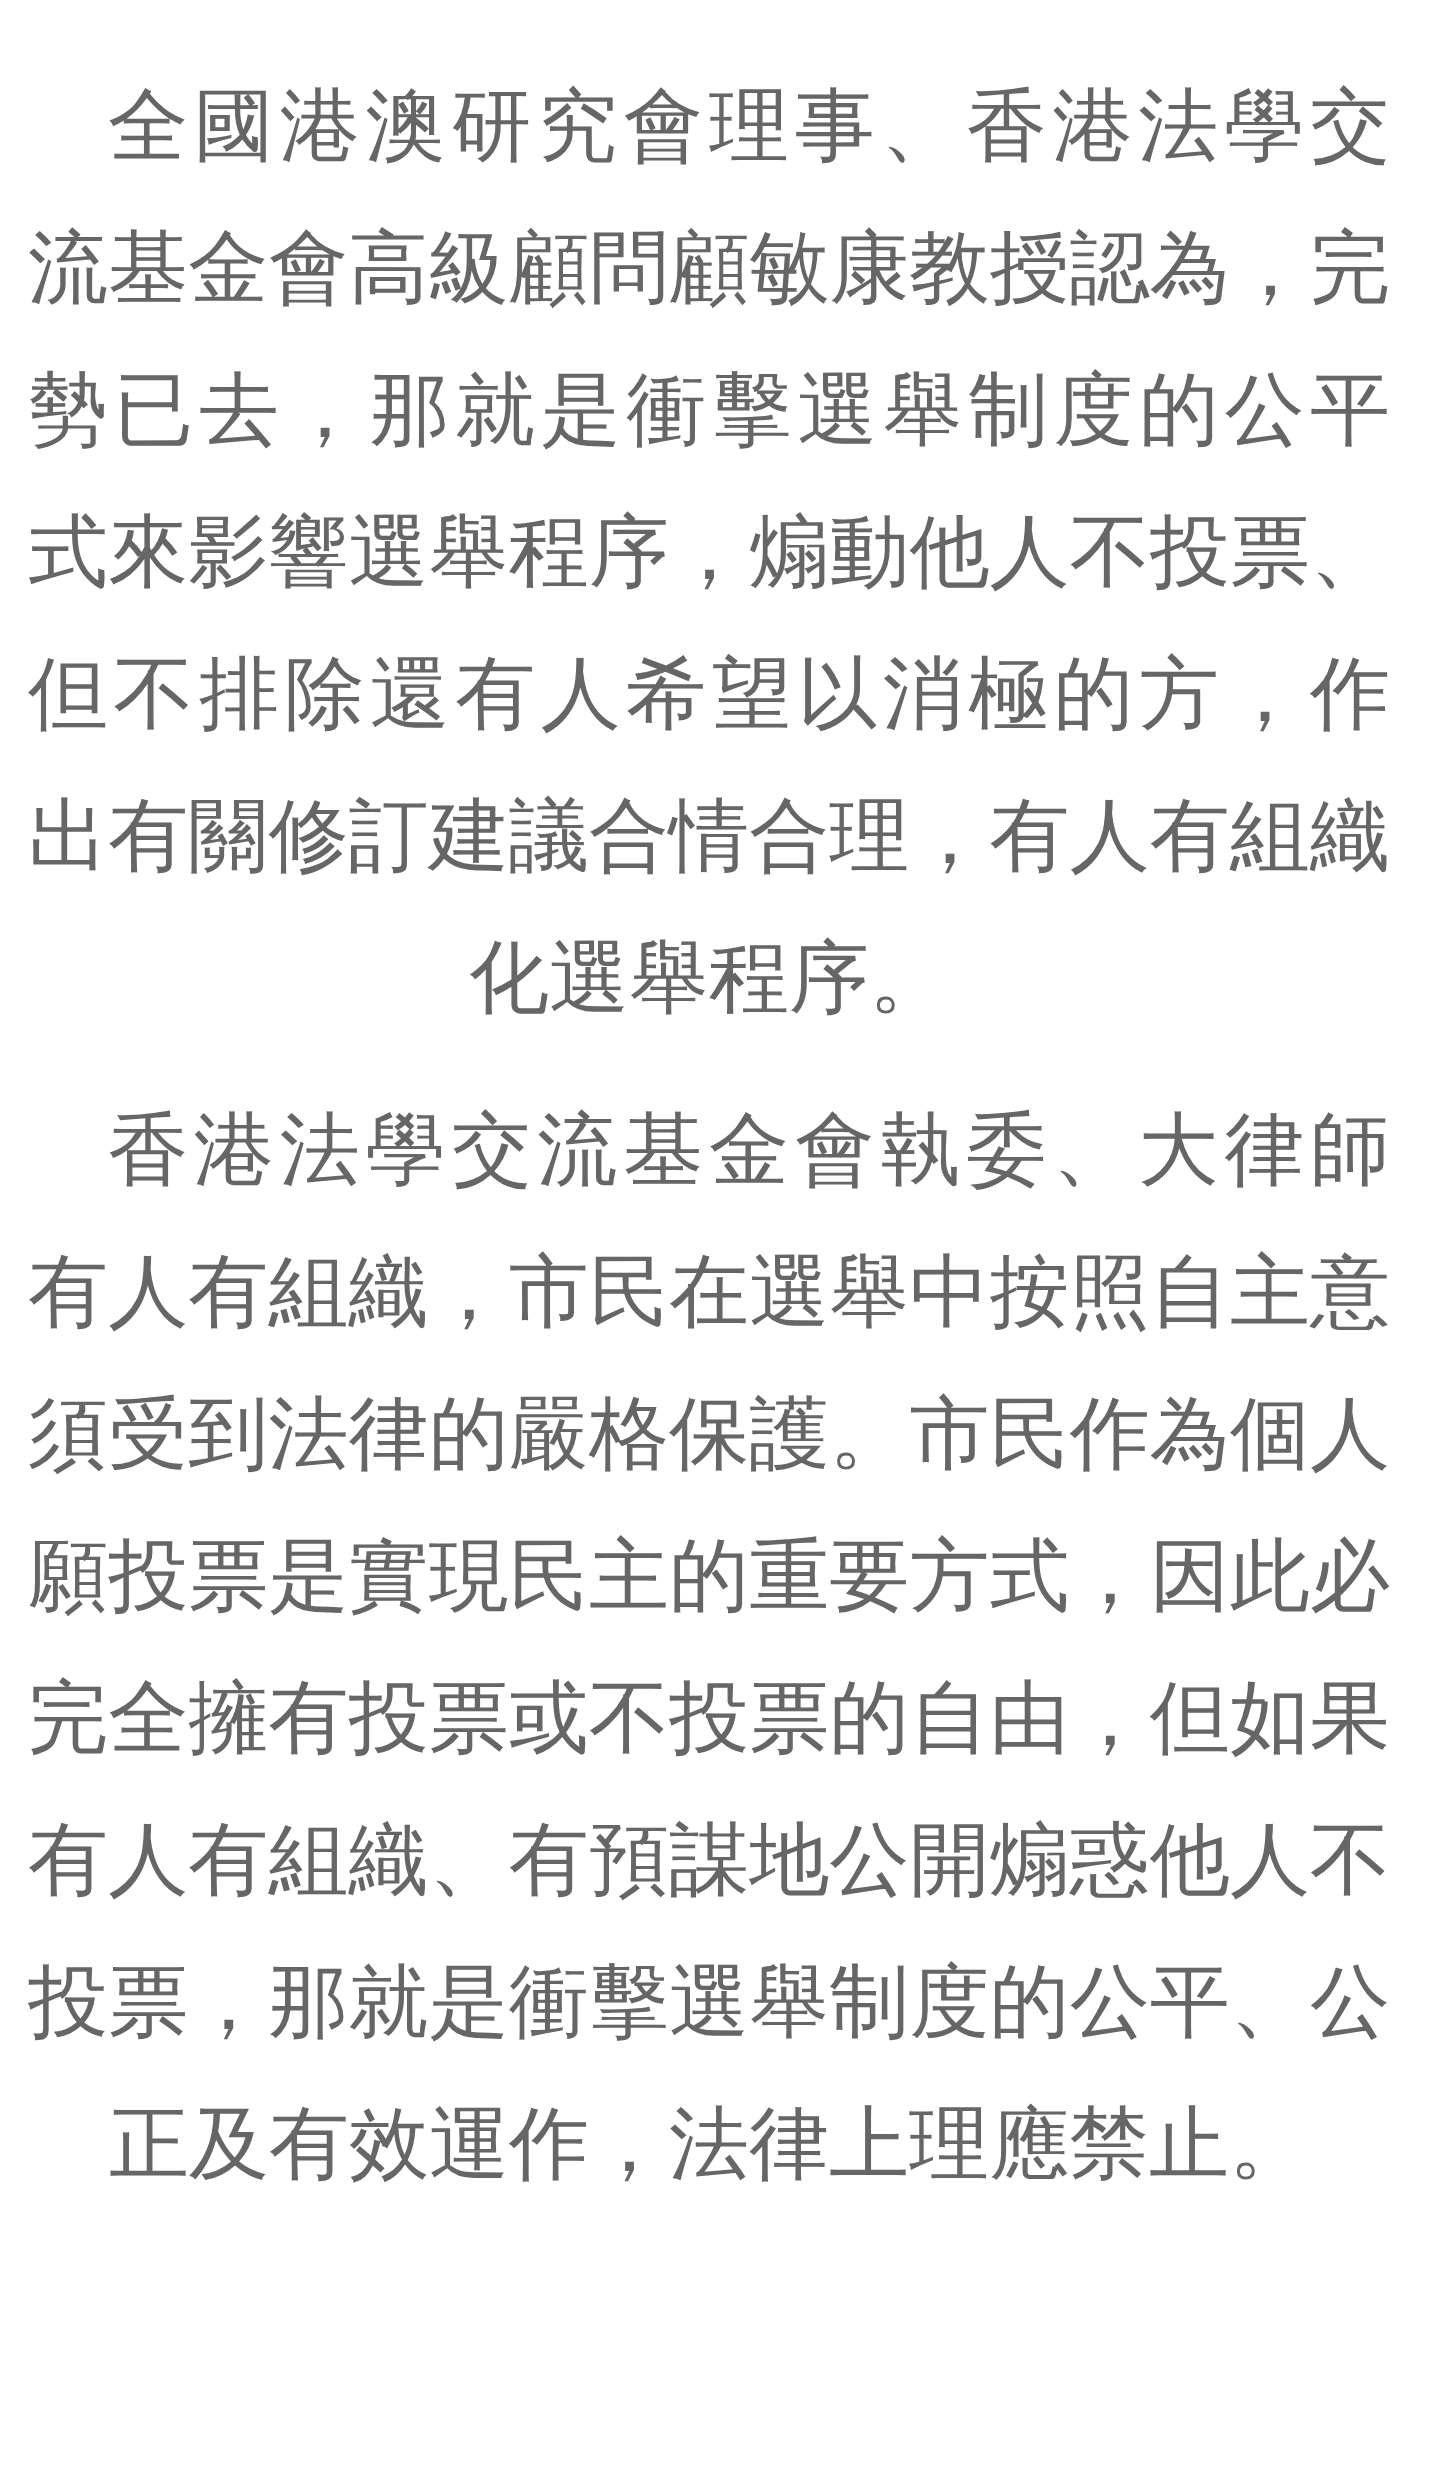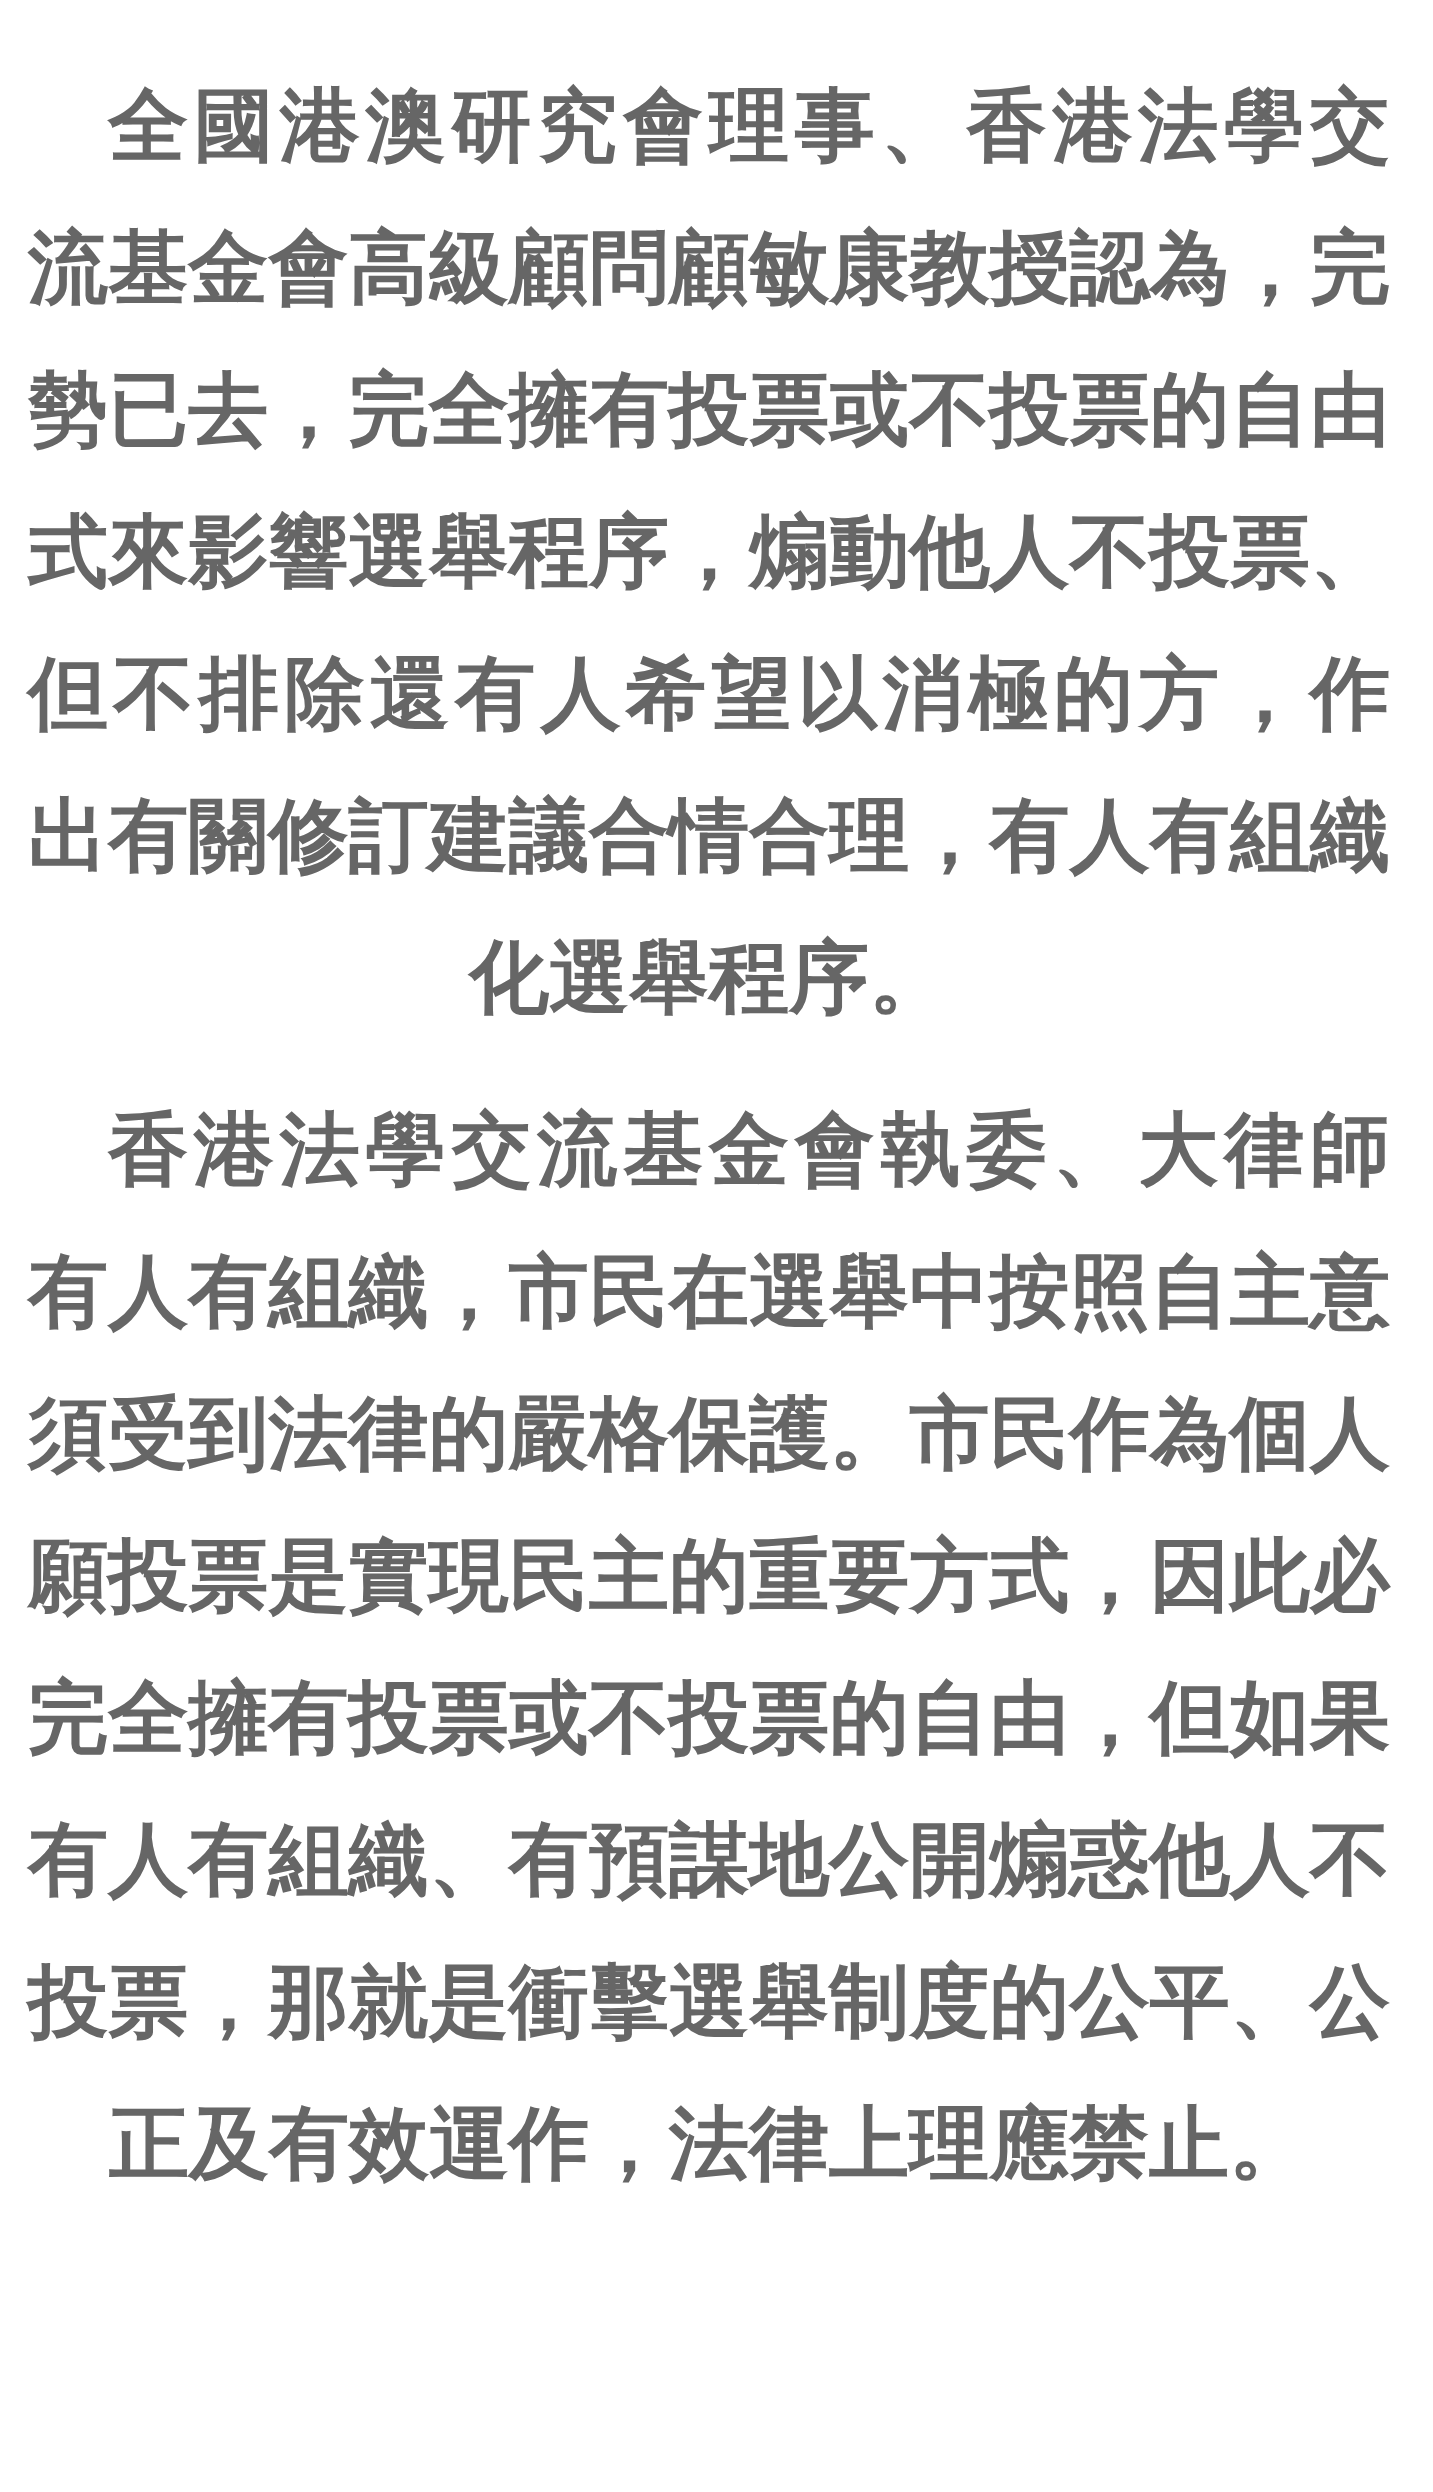--- a/index.html
+++ b/index.html
@@ -25,7 +25,6 @@
   .para {
     margin: 0;
     padding: 0;
-    font-weight: bold;
   }
   .para + .para {
     margin-top: 30px;

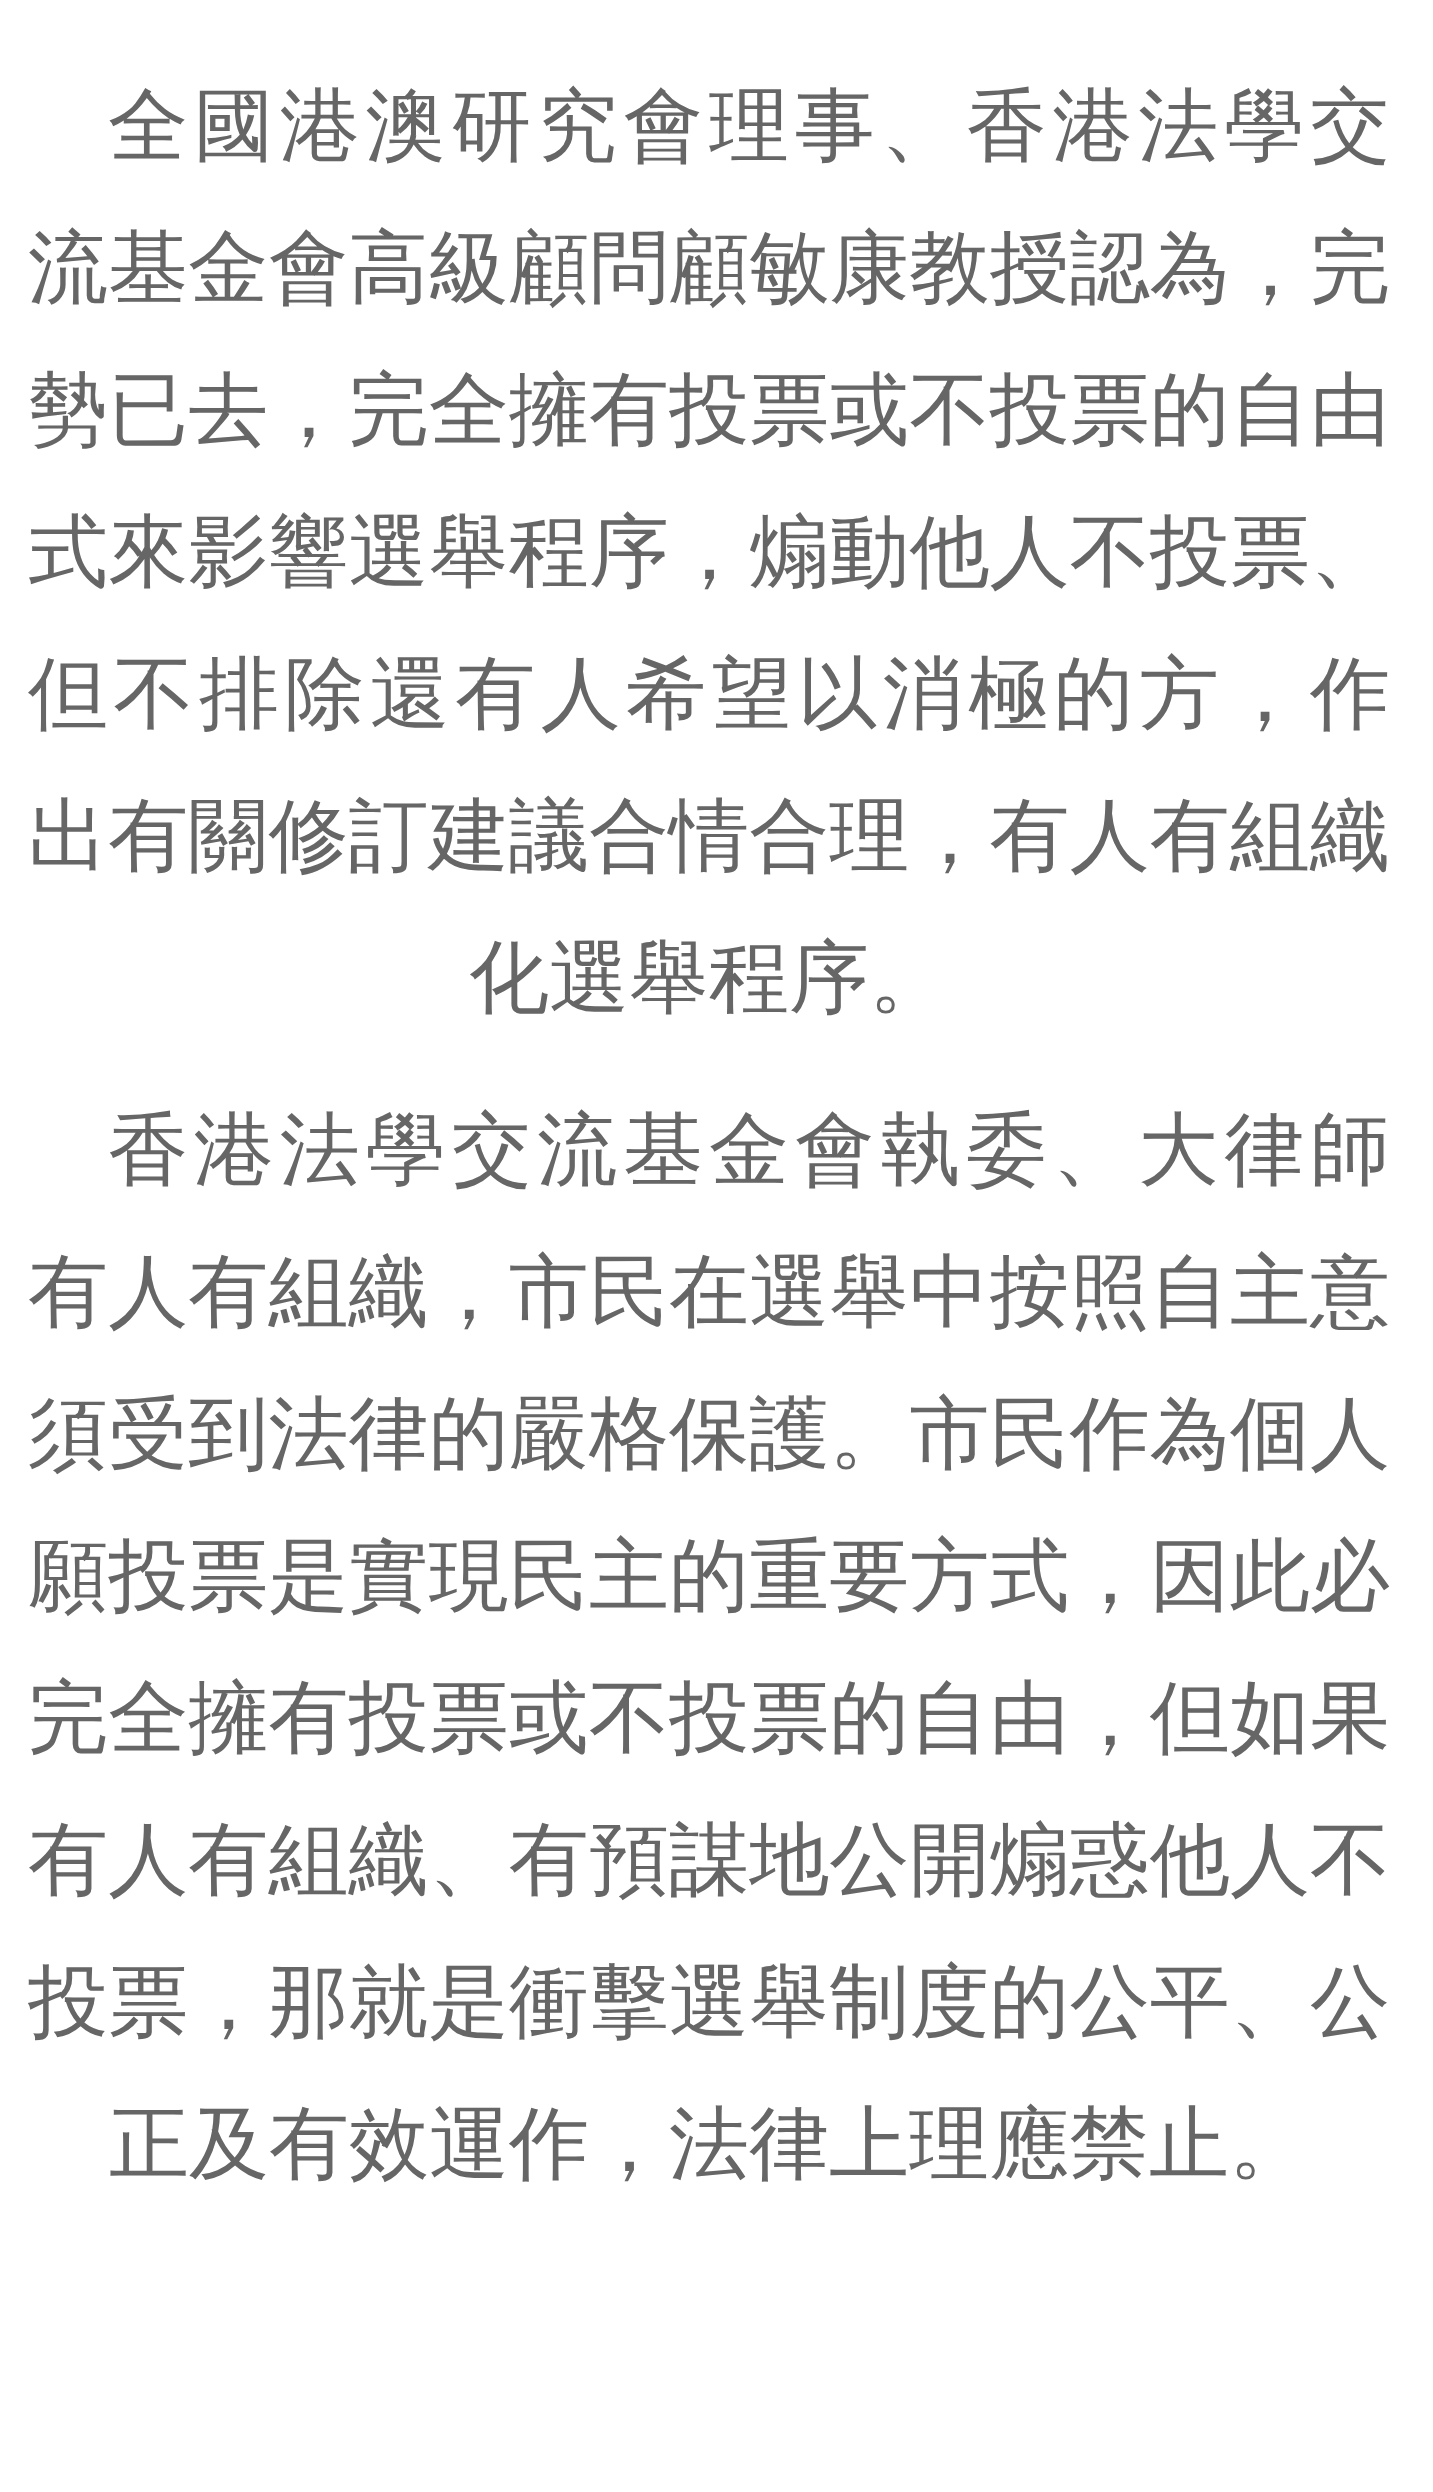--- a/index.html
+++ b/index.html
@@ -51,7 +51,7 @@
   <p class="para">
     <span class="line first">全國港澳研究會理事、香港法學交</span>
     <span class="line">流基金會高級顧問顧敏康教授認為，完</span>
-    <span class="line">勢已去，完全擁有投票或不投票的自由</span>
+    <span class="line">勢已去，那就是衝擊選舉制度的公平</span>
     <span class="line">式來影響選舉程序，煽動他人不投票、</span>
     <span class="line">但不排除還有人希望以消極的方，作</span>
     <span class="line">出有關修訂建議合情合理，有人有組織</span>

